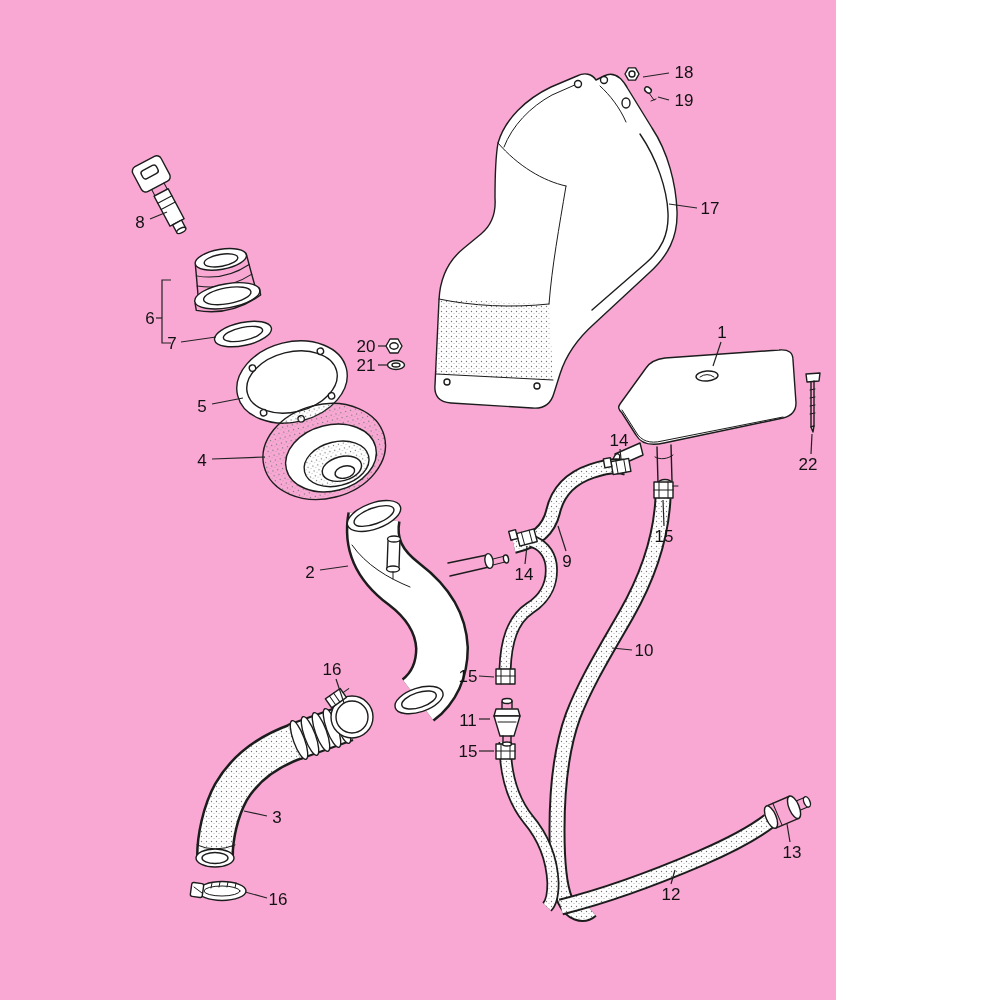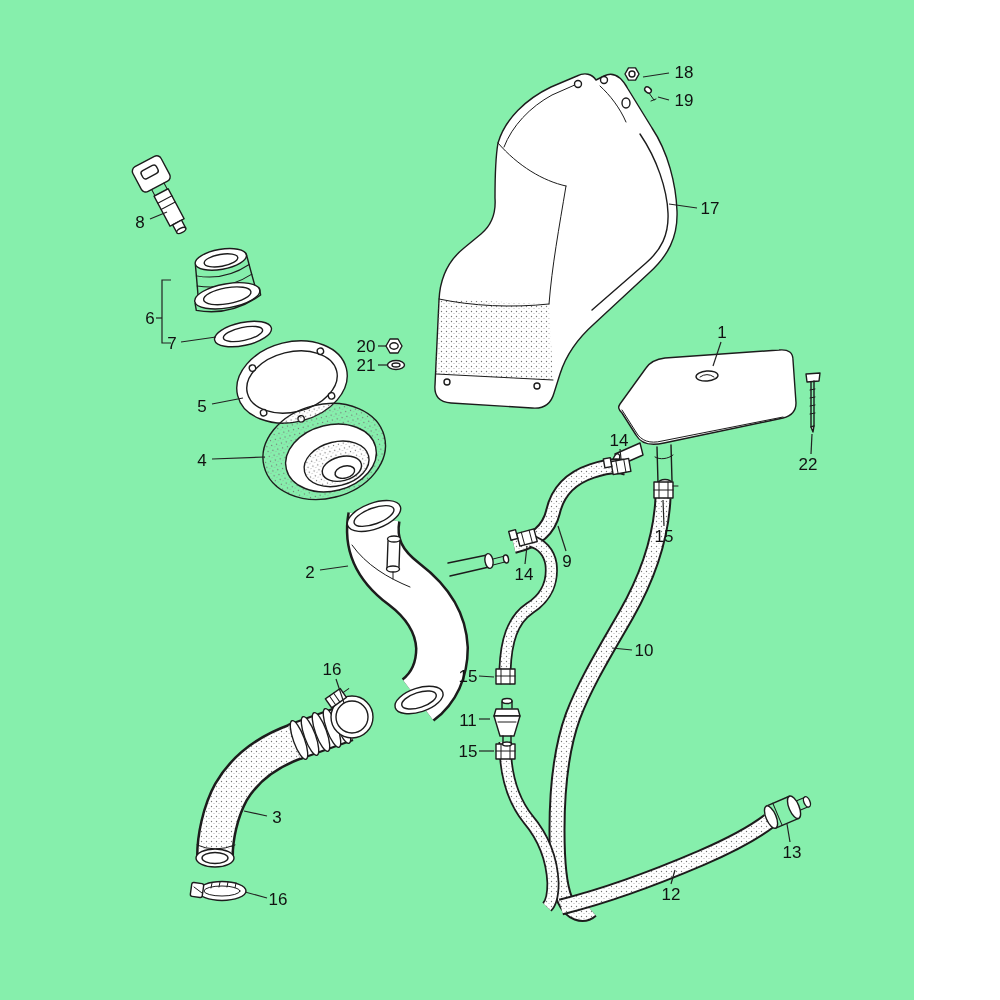--- a/index.html
+++ b/index.html
@@ -3,7 +3,7 @@
 <meta charset="utf-8">
 <style>
   html,body{margin:0;padding:0;background:#ffffff;}
-  .stage{position:relative;width:914px;height:1000px;background:#86efac;overflow:hidden;}
+  .stage{position:relative;width:836px;height:1000px;background:#f9a8d4;overflow:hidden;}
   svg{display:block;}
   .ln{fill:none;stroke:#1c1c1c;stroke-width:1.4;stroke-linecap:round;stroke-linejoin:round;}
   .thin{stroke-width:1;}

